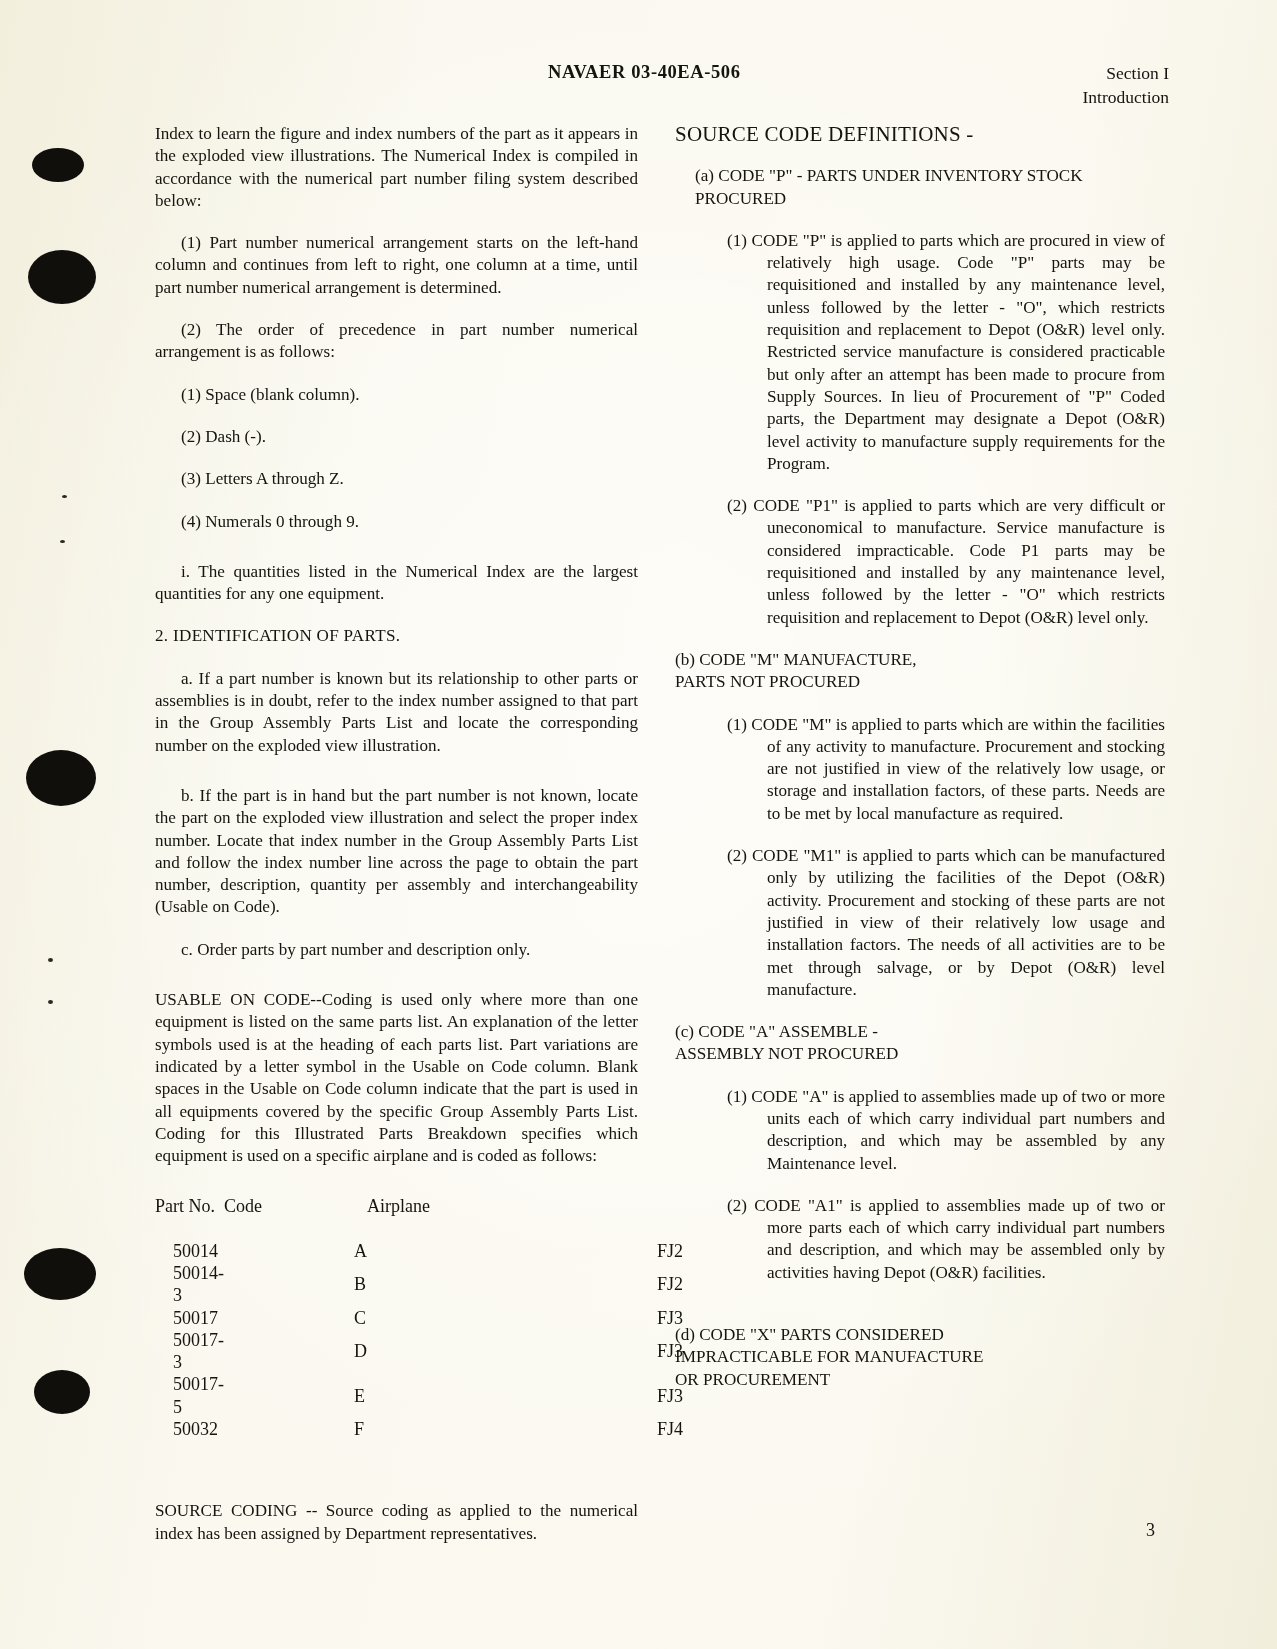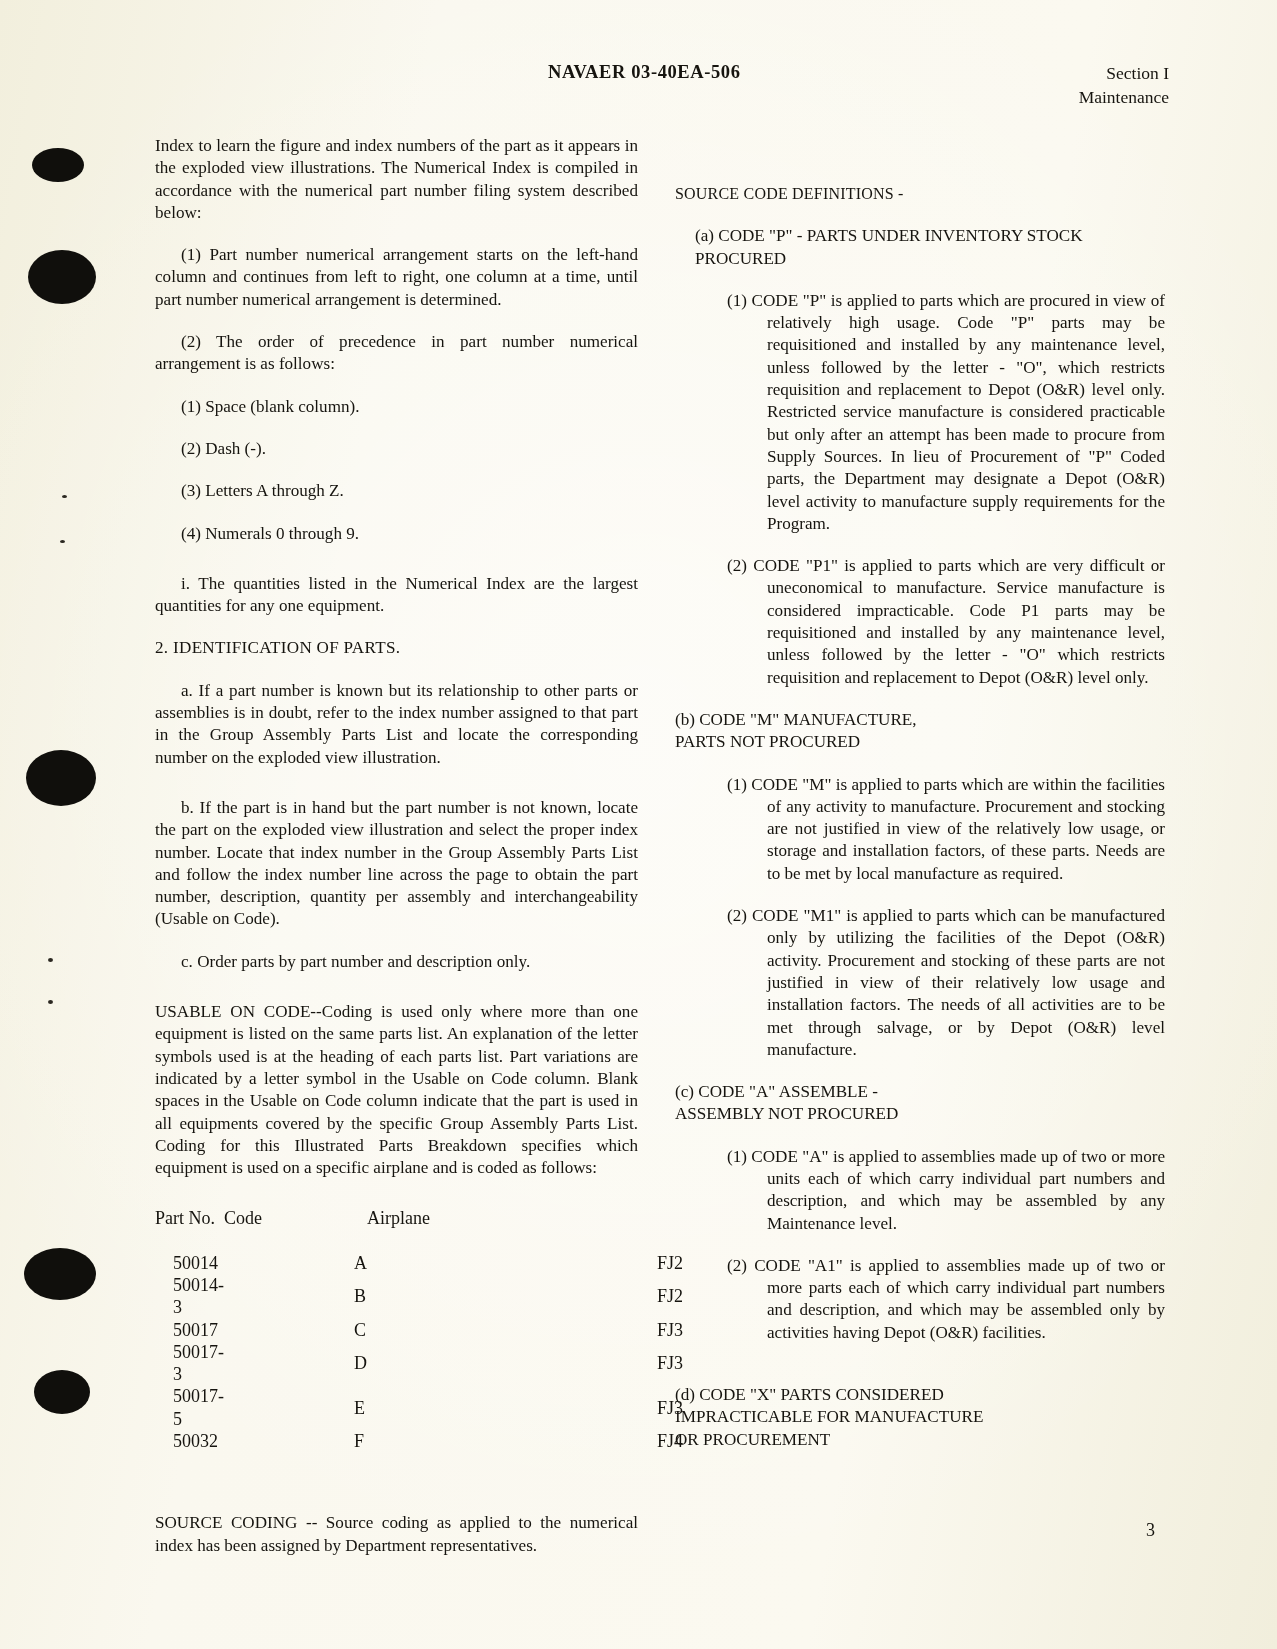--- a/index.html
+++ b/index.html
@@ -166,7 +166,7 @@
     <div class="doc-number">NAVAER 03-40EA-506</div>
     <div class="section-block">
       <div>Section I</div>
-      <div>Maintenance</div>
+      <div>Introduction</div>
     </div>
   </div>
 

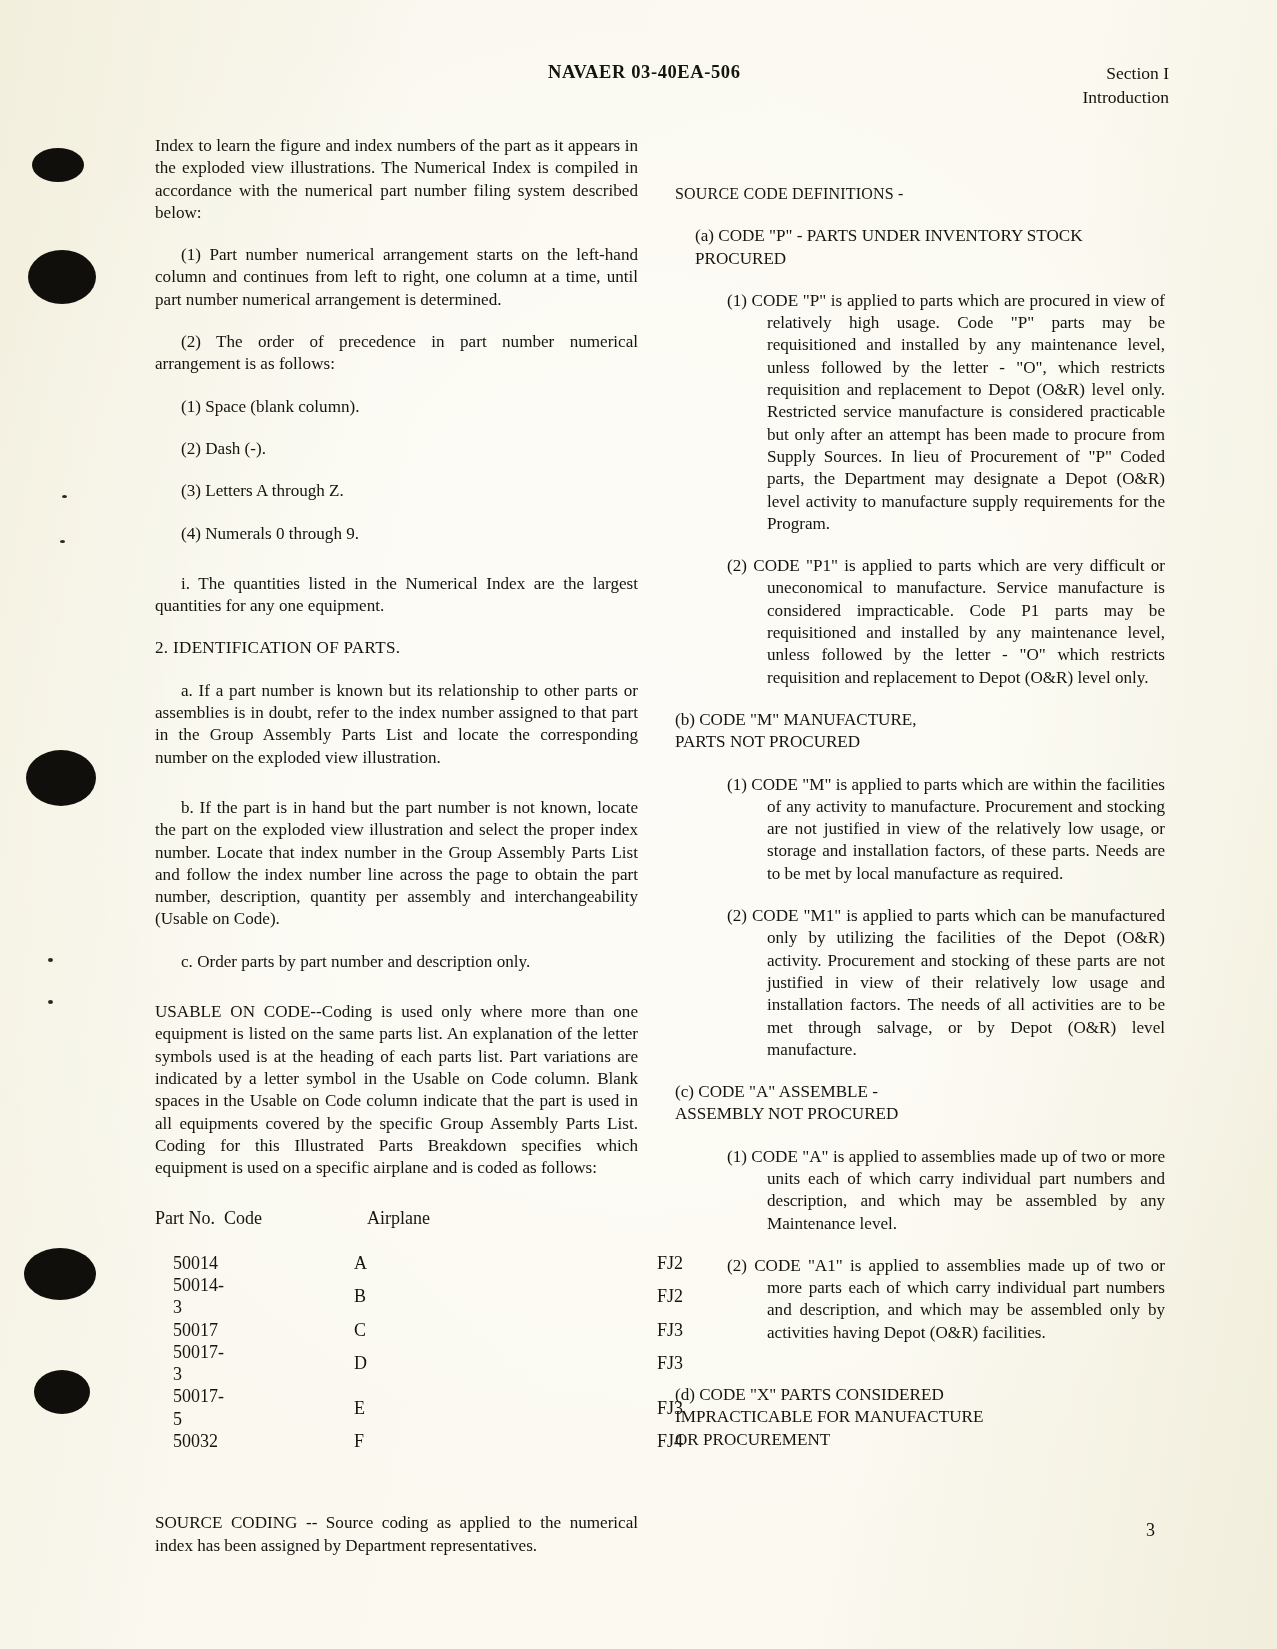--- a/index.html
+++ b/index.html
@@ -57,7 +57,7 @@
   }
   .col {
     position: absolute;
-    top: 17px;
+    top: 5px;
   }
   .col-left { left: 0; width: 483px; }
   .col-right { left: 520px; width: 490px; }

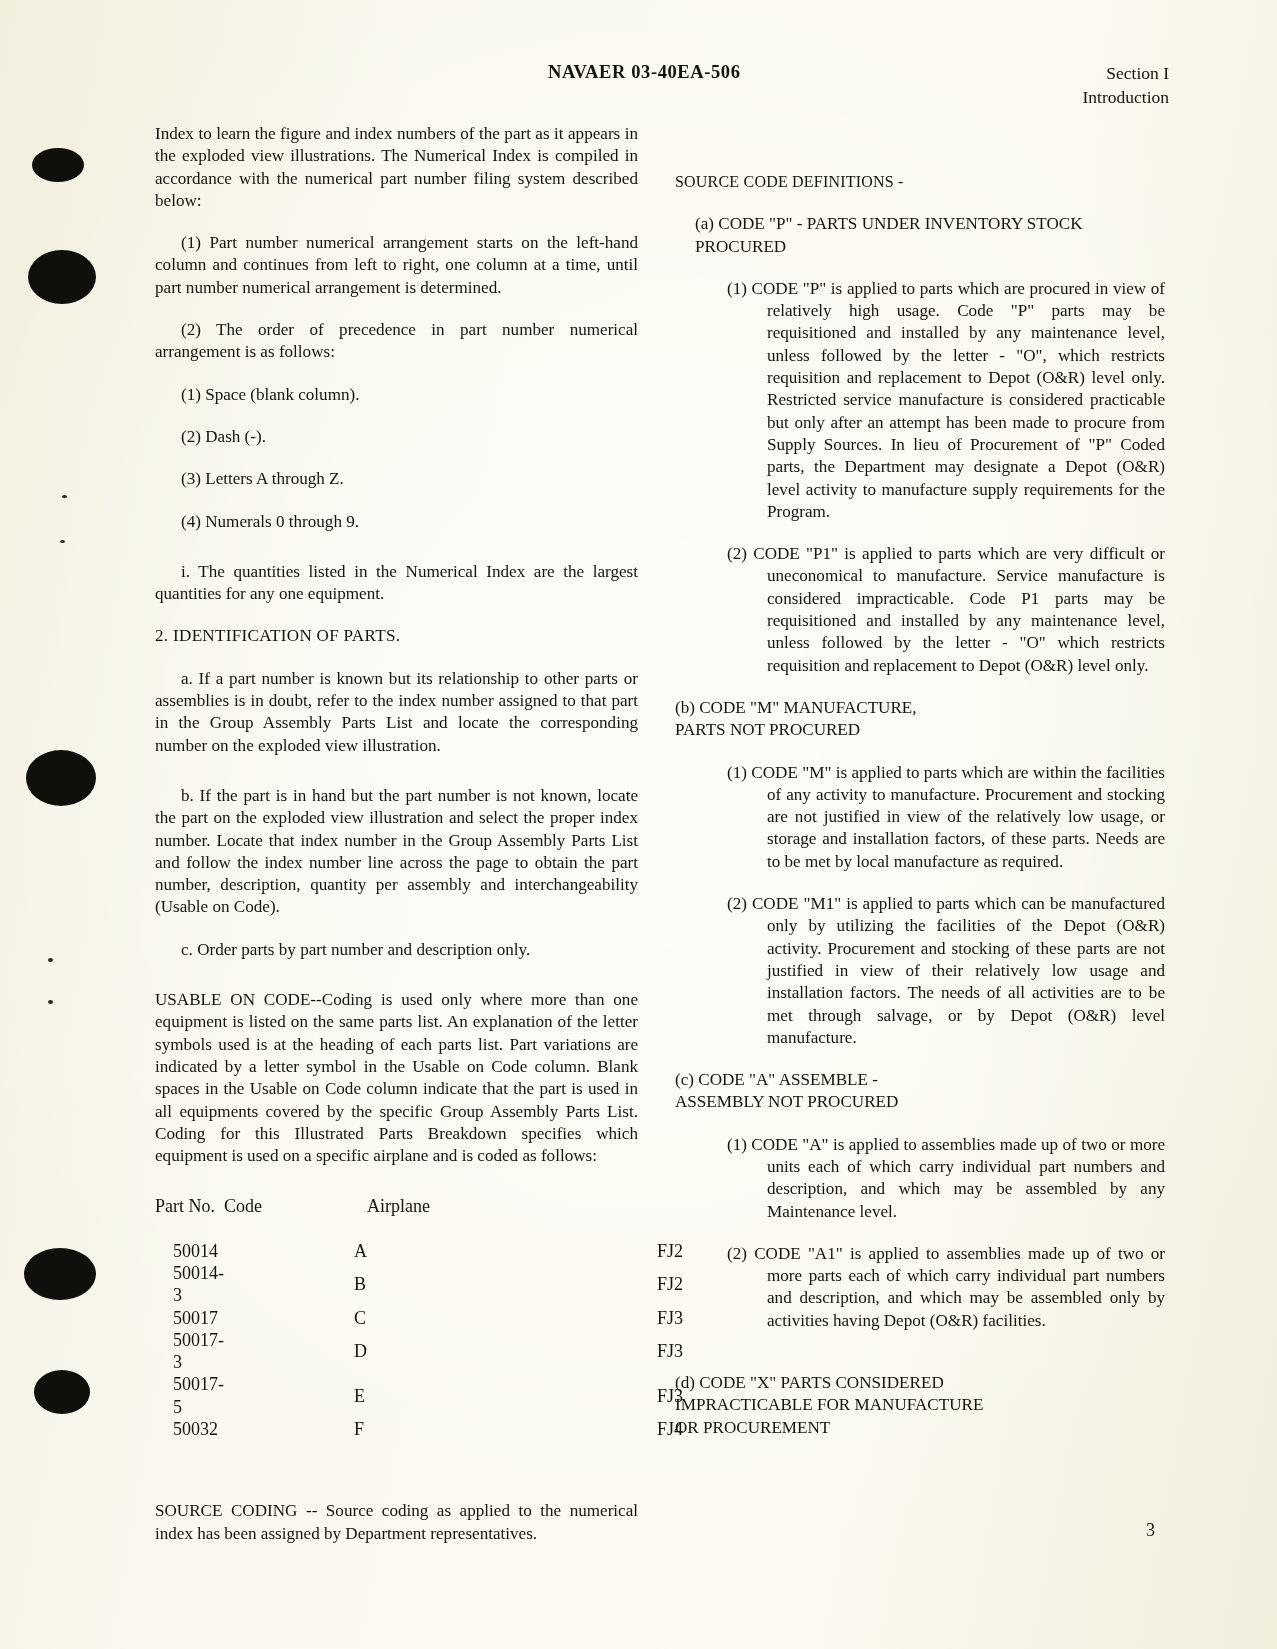--- a/index.html
+++ b/index.html
@@ -107,10 +107,9 @@
 
   
   .rc-heading {
-    font-size: 16px;
+    font-size: 21px;
     line-height: 22.3px;
     letter-spacing: 0.2px;
-    margin-top: 48px;
   }
   .rc-sub {
     padding-left: 28px;

